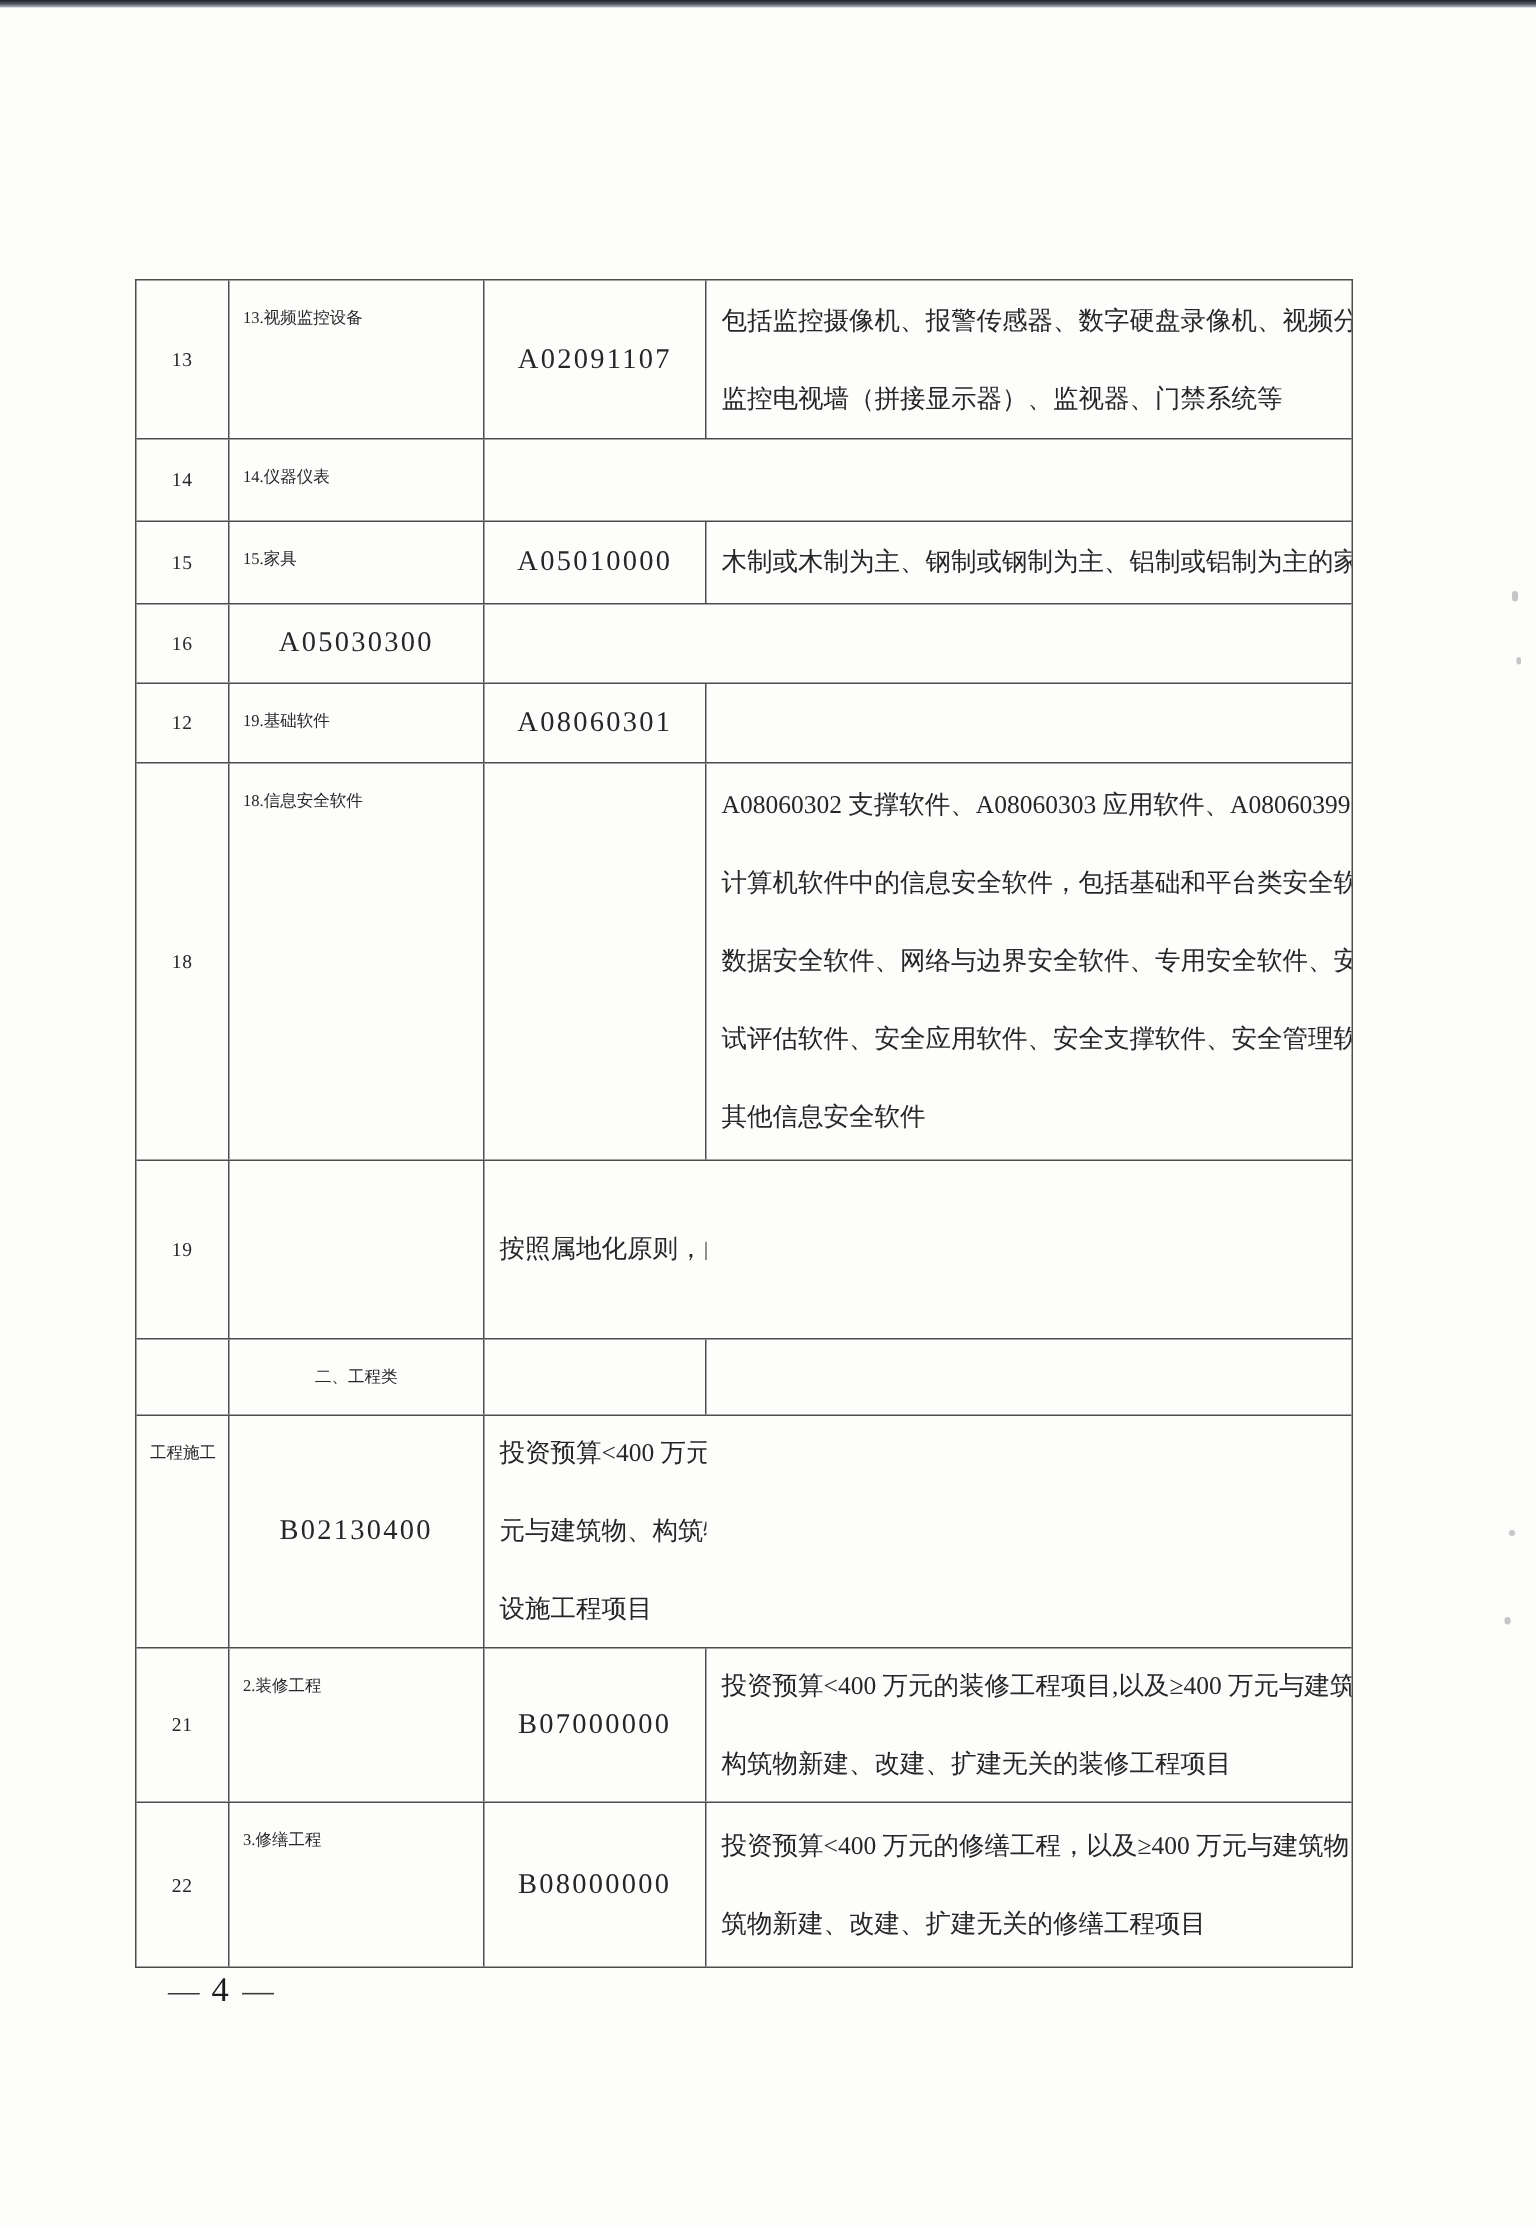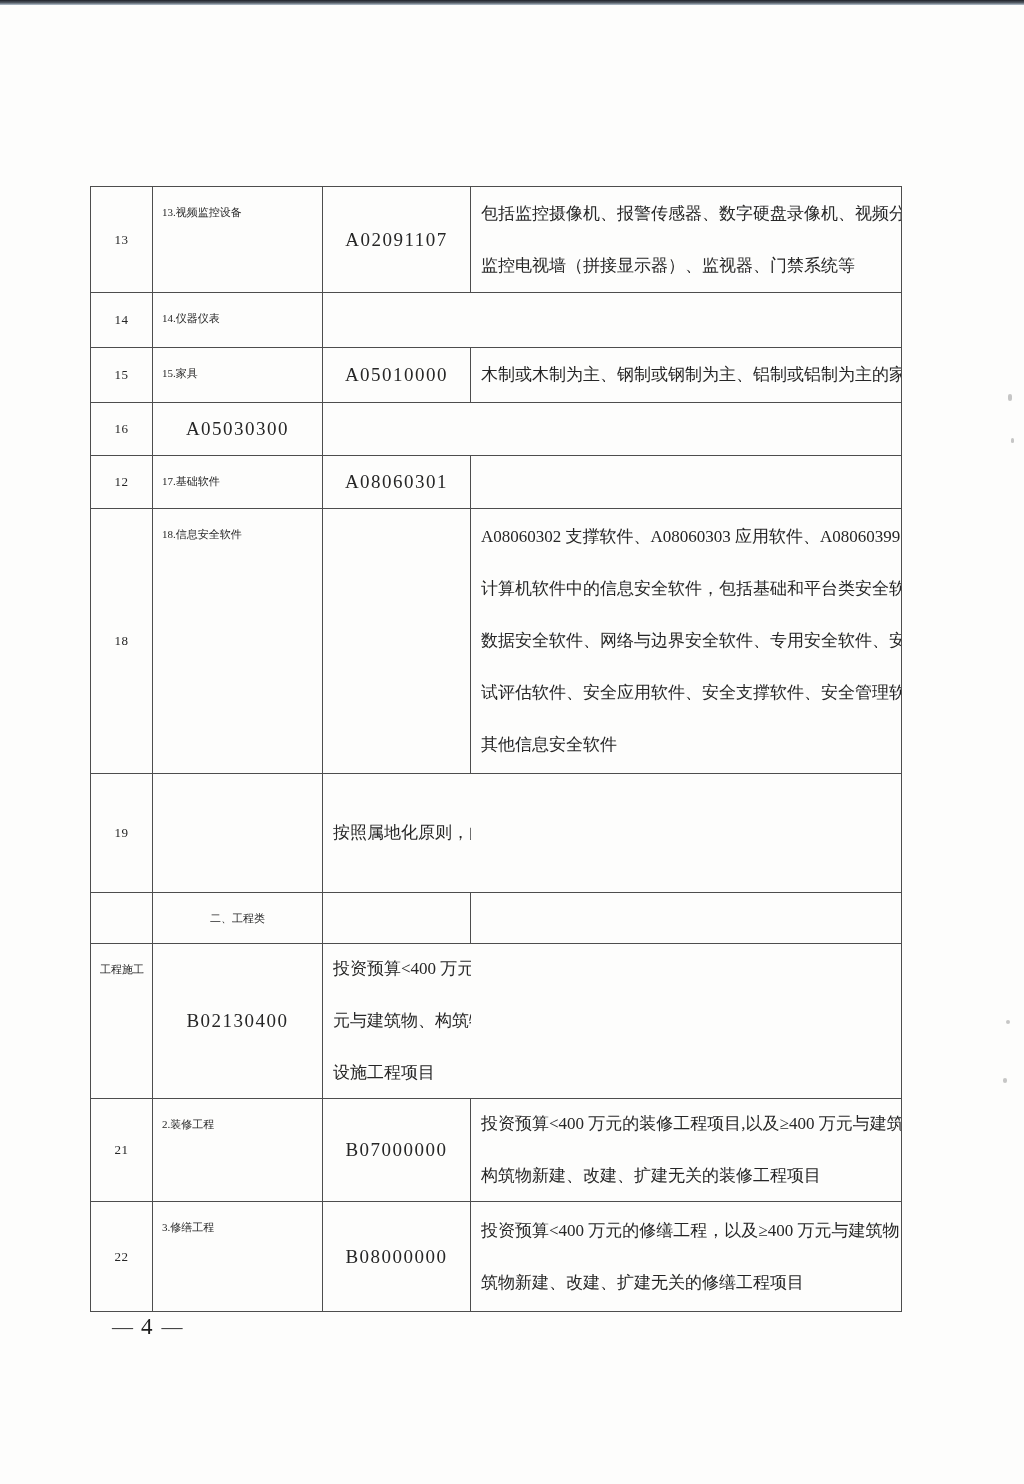--- a/index.html
+++ b/index.html
@@ -117,7 +117,7 @@
       <div class="trow r4">
         <div class="cell c-num">12</div>
         <div class="cell c-name">
-          <div class="nline">17.基础软件</div>
+          <div class="nline">19.基础软件</div>
         </div>
         <div class="cell c-code">A08060301</div>
         <div class="cell c-desc"></div>

